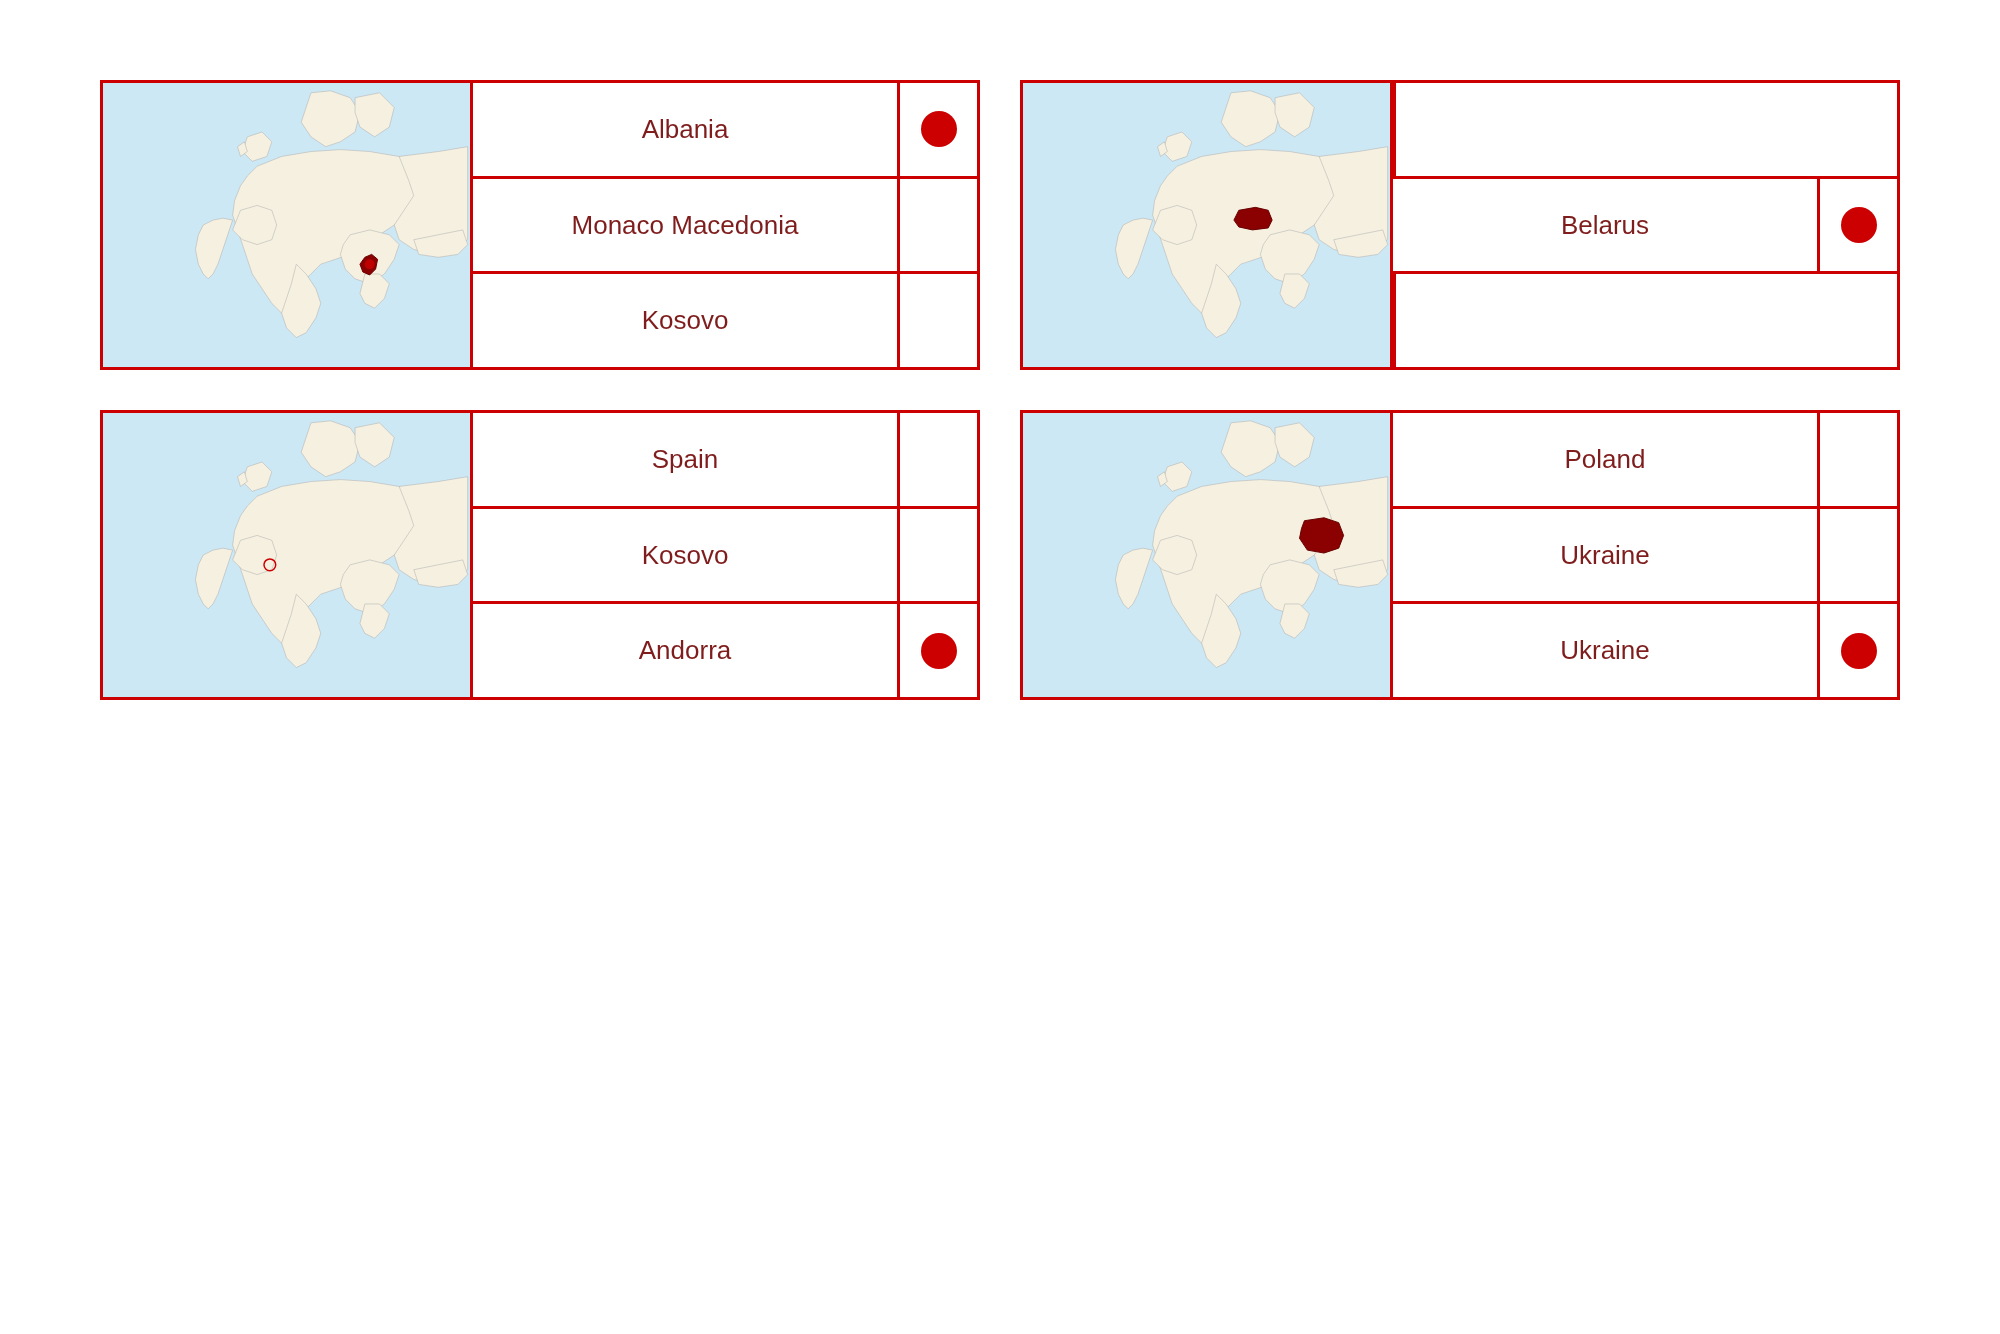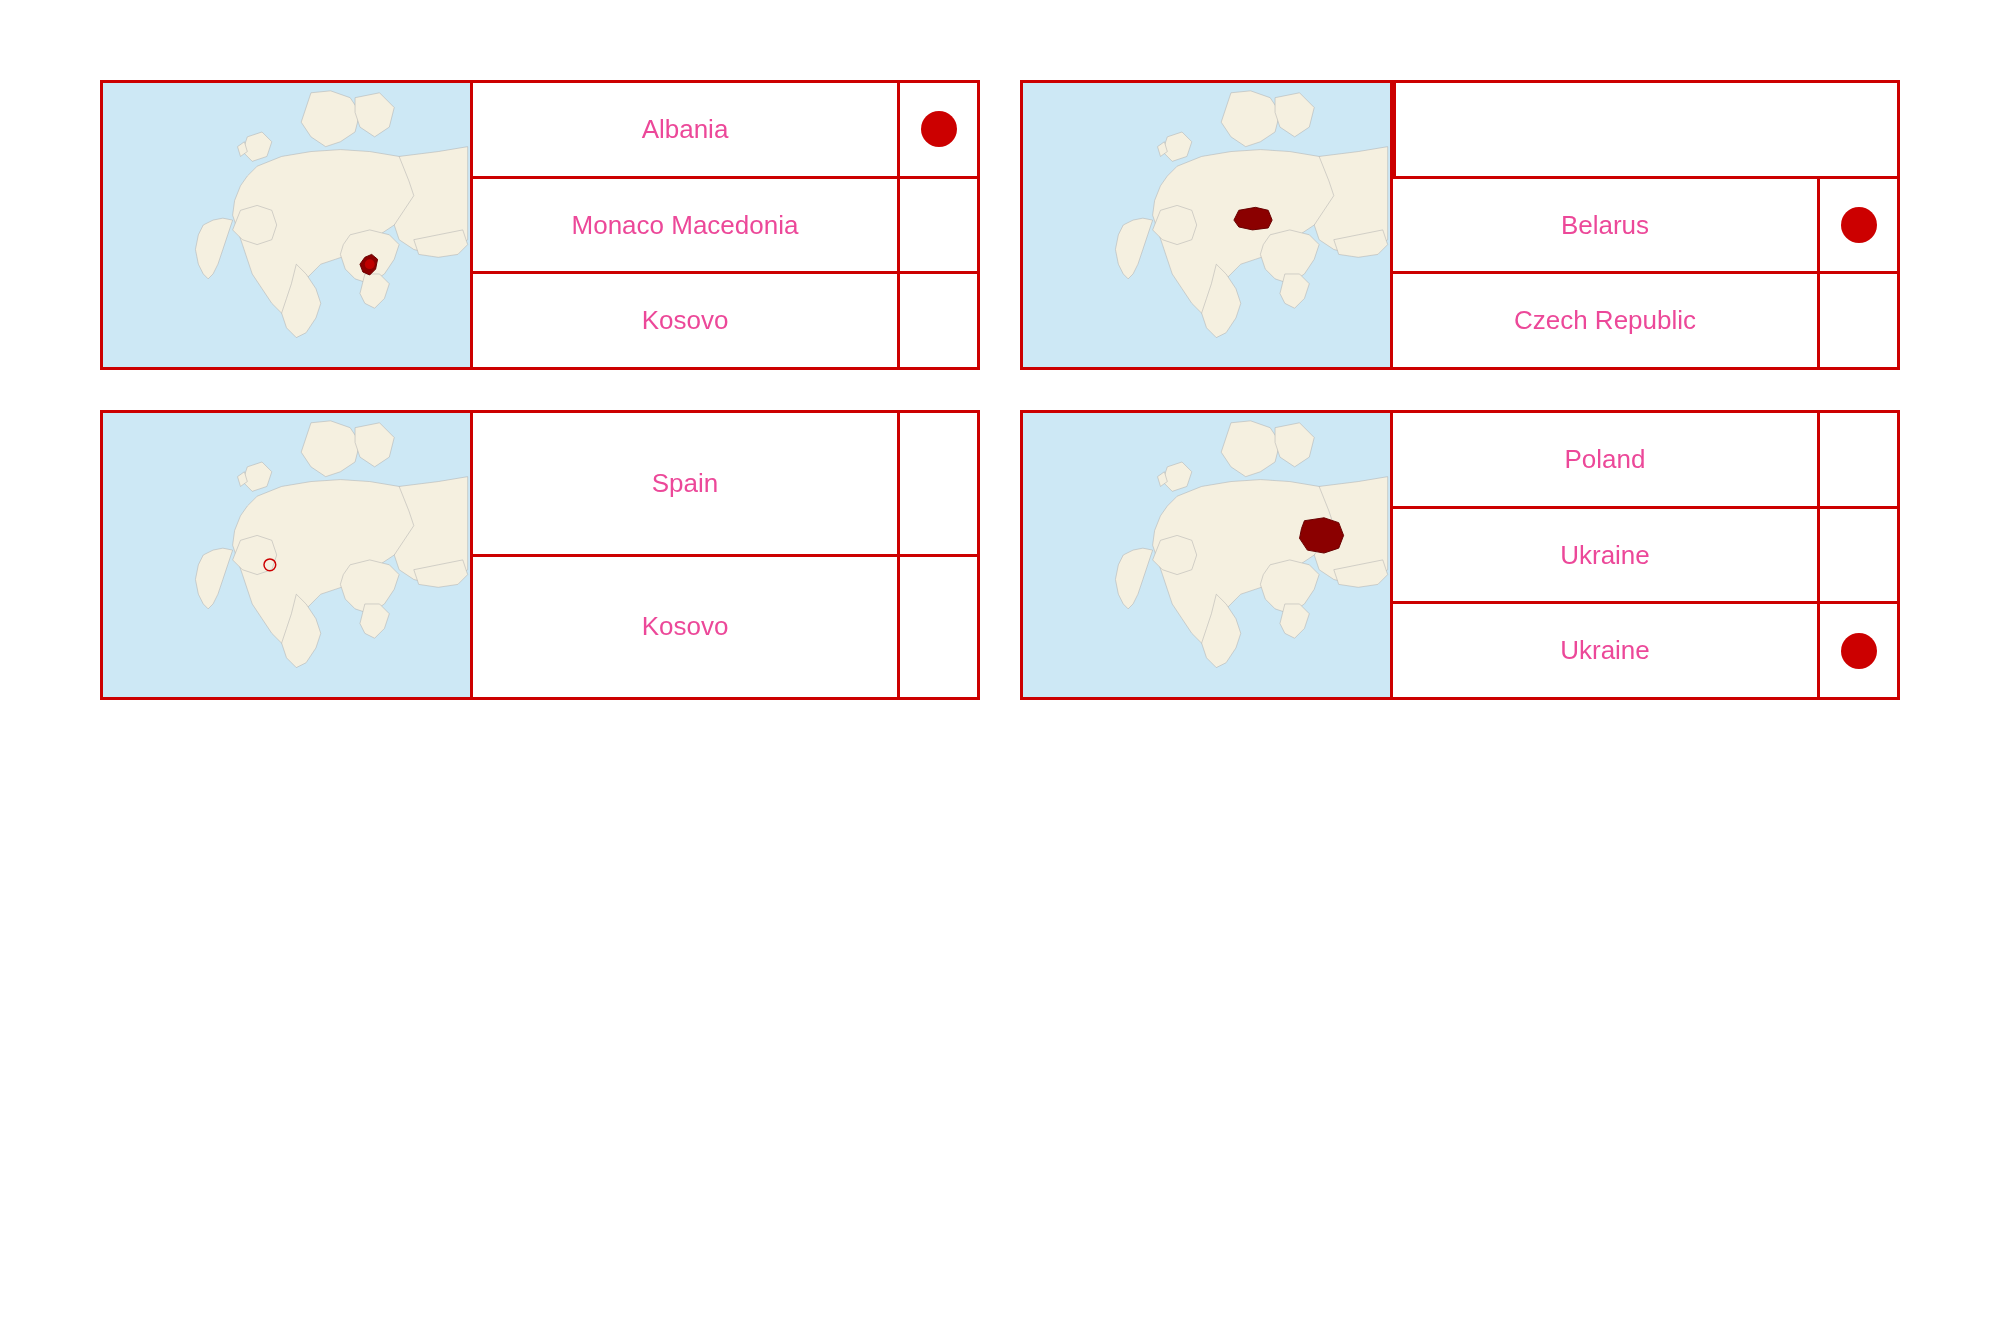--- a/index.html
+++ b/index.html
@@ -66,7 +66,7 @@
       flex: 1;
       text-align: center;
       font-size: 26px;
-      color: #ec4899;
+      color: #7f1d1d;
       font-weight: normal;
       padding: 0 20px;
     }

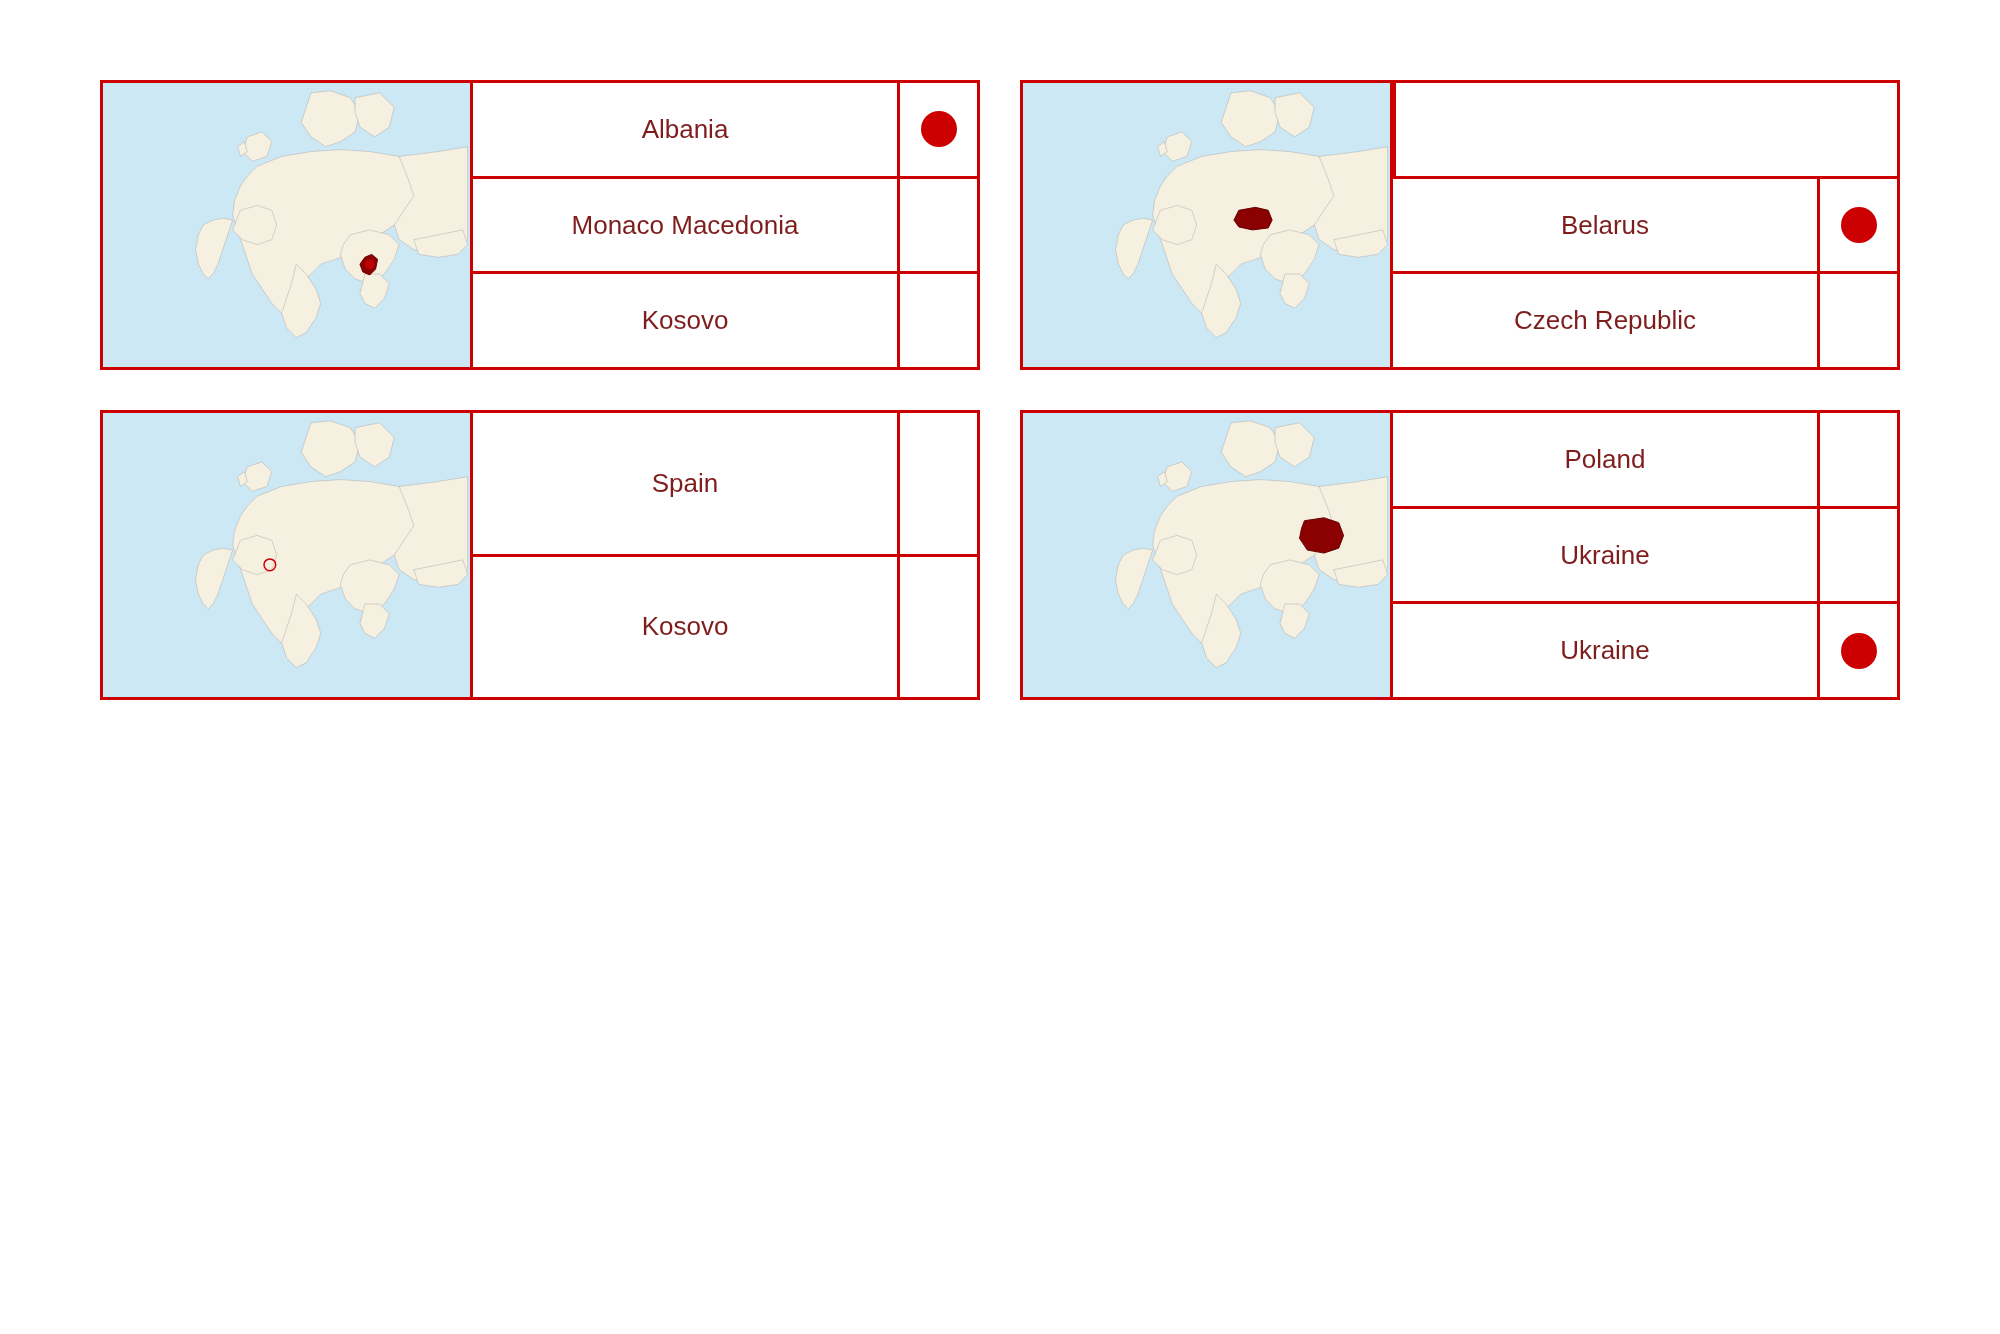--- a/index.html
+++ b/index.html
@@ -201,7 +201,6 @@
           </div>
         </div>
         <div class="option-row">
-          <span class="option-label">Czech Republic</span>
           <div class="option-indicator">
             <div class="empty-dot"></div>
           </div>

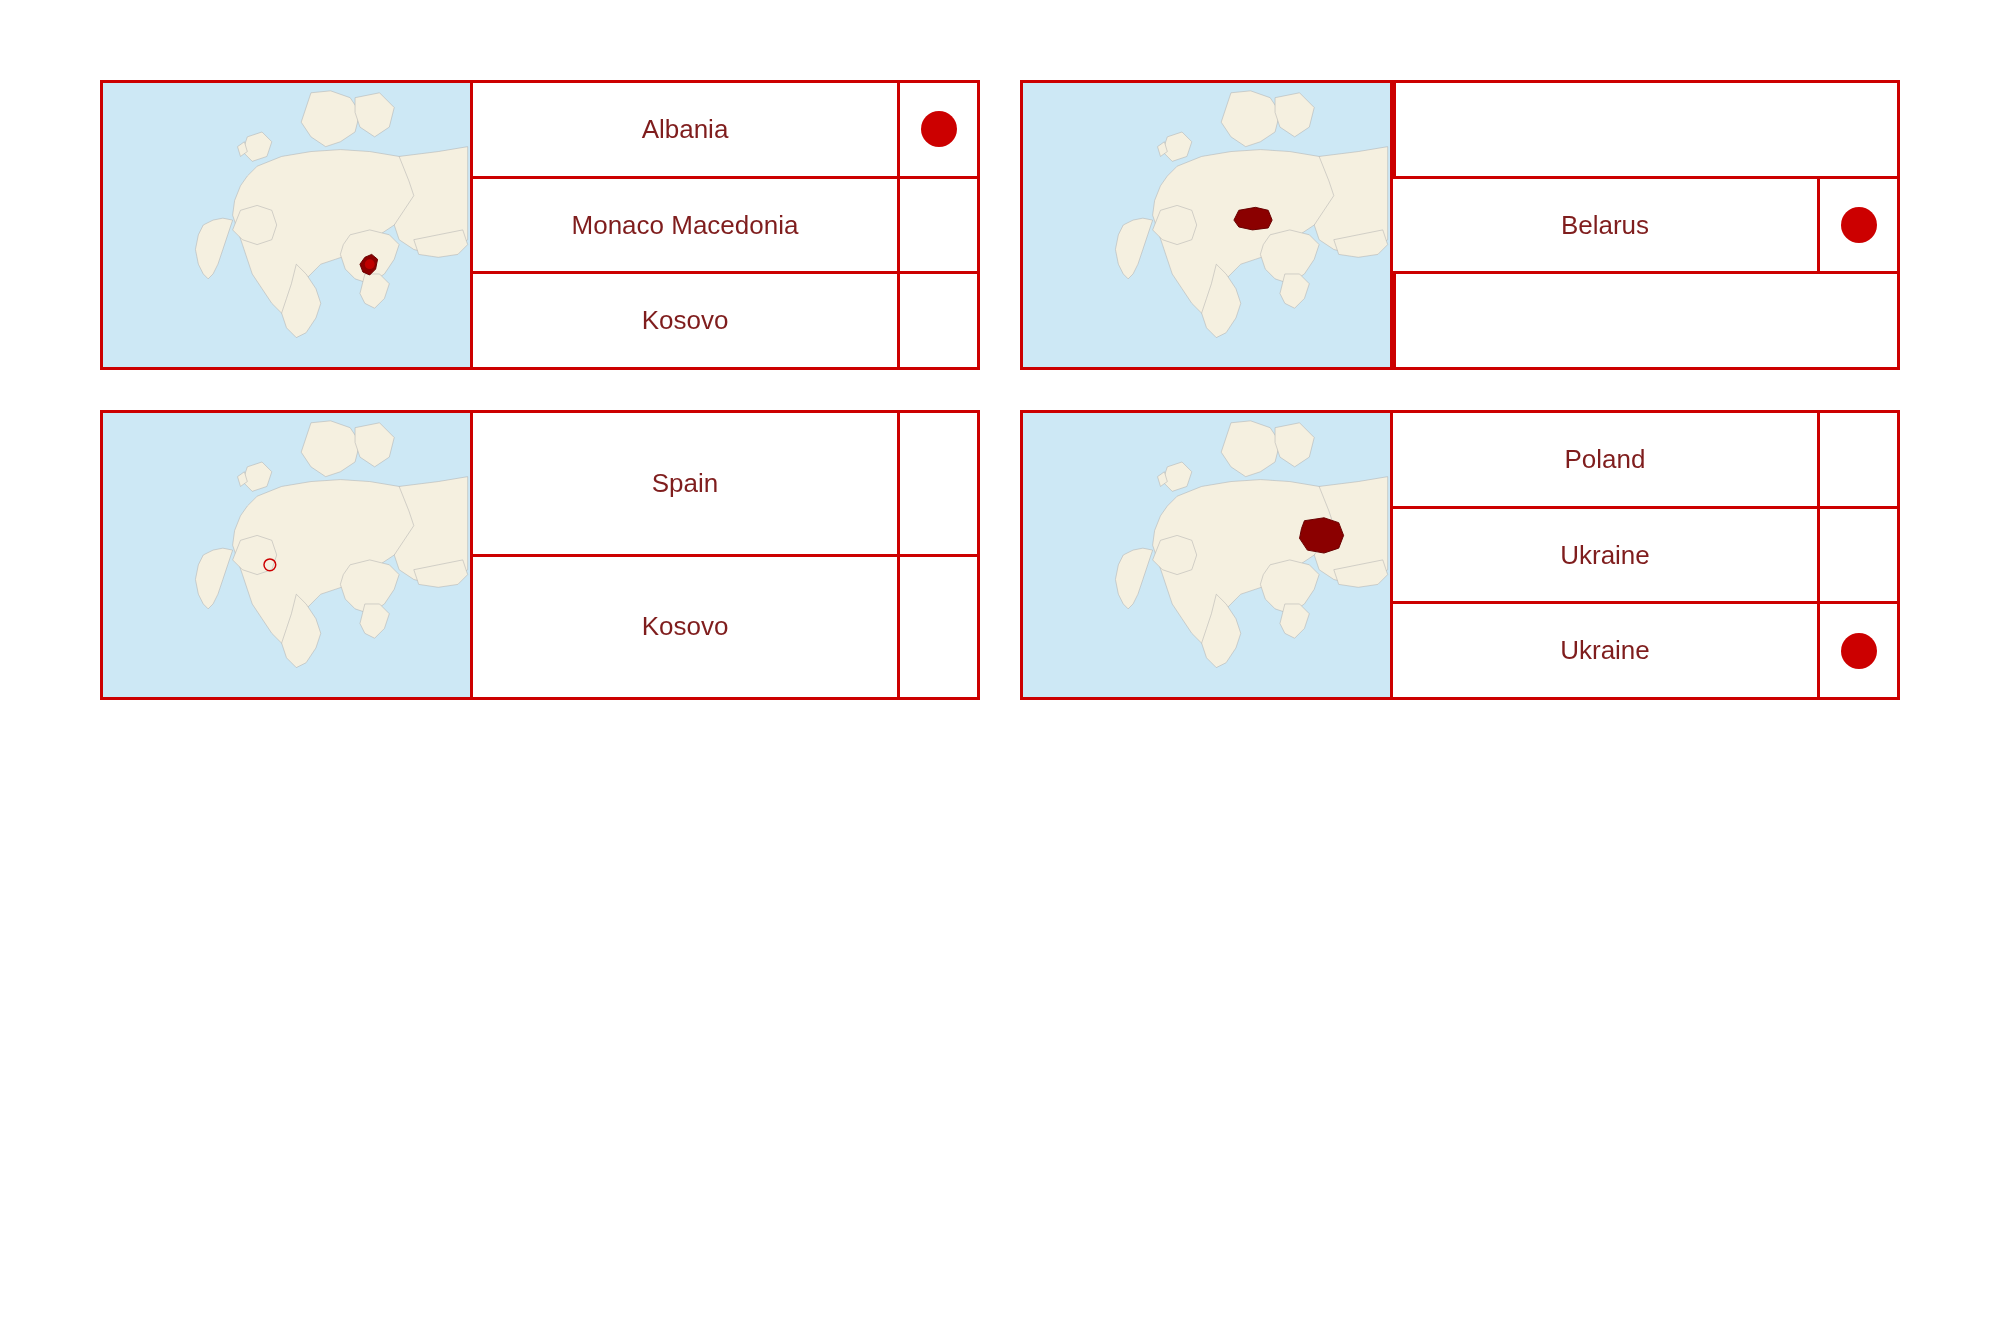--- a/index.html
+++ b/index.html
@@ -247,6 +247,12 @@
             <div class="empty-dot"></div>
           </div>
         </div>
+        <div class="option-row">
+          <span class="option-label">Andorra</span>
+          <div class="option-indicator">
+            <div class="red-dot"></div>
+          </div>
+        </div>
       </div>
     </div>
 

